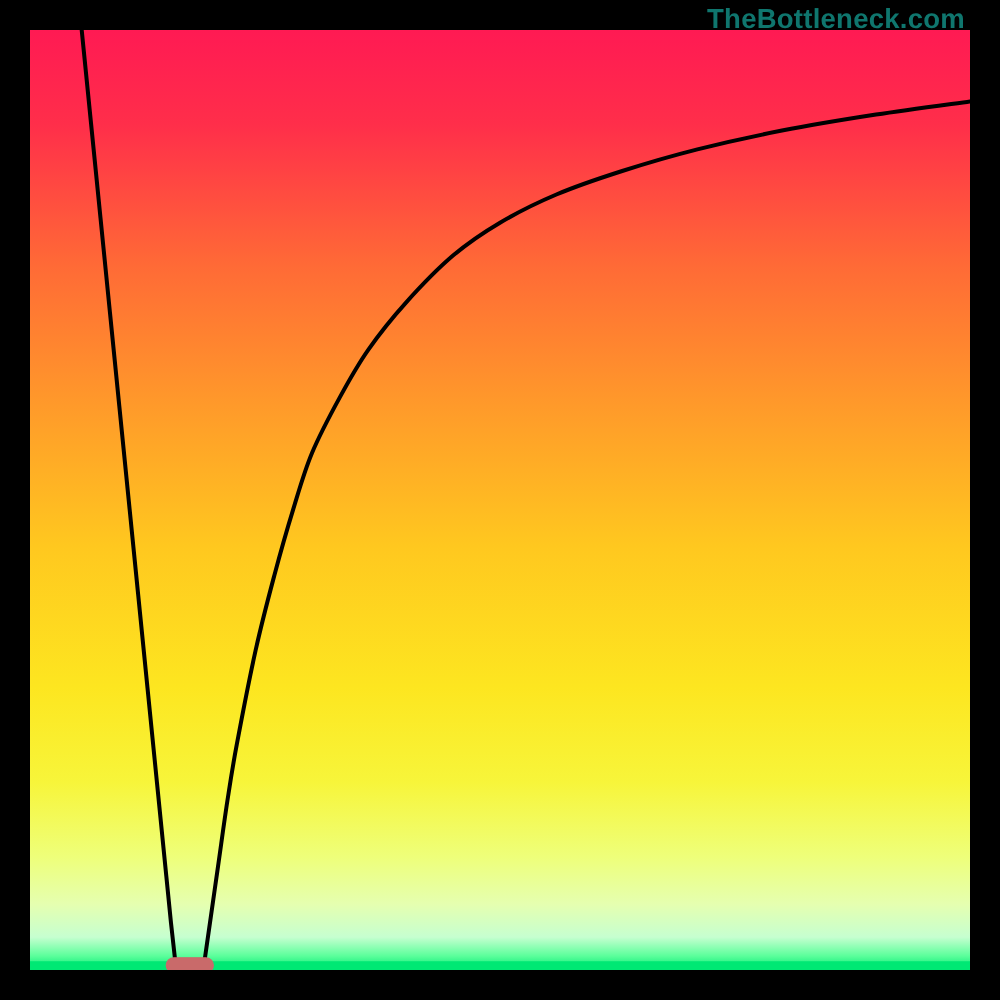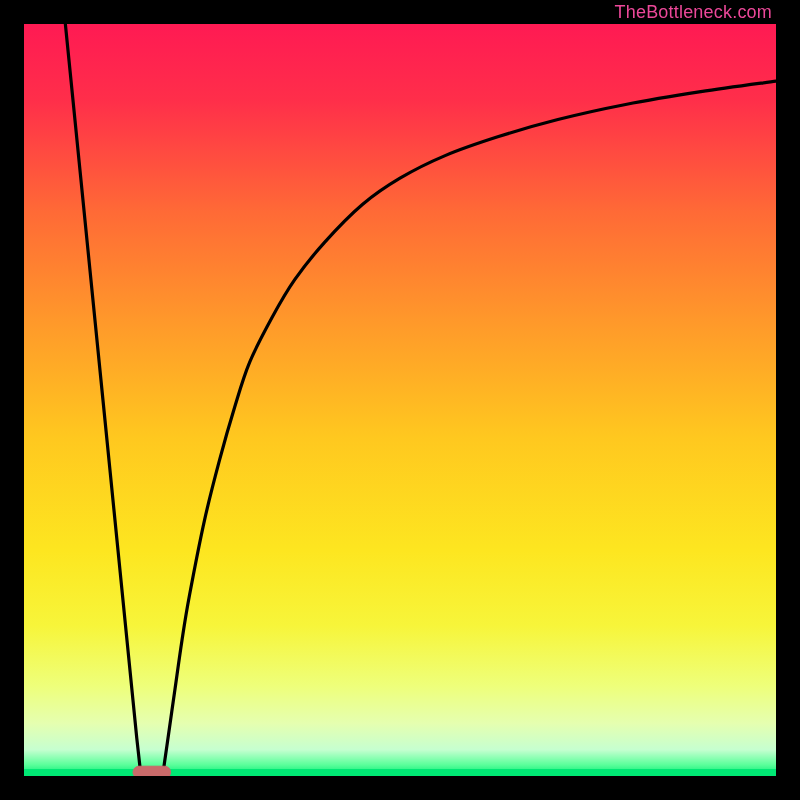--- a/index.html
+++ b/index.html
@@ -30,10 +30,10 @@
     position: absolute;
     top: 2px;
     right: 28px;
-    color: #ec4899;
-    font-size: 18px;
+    color: #0f766e;
+    font-size: 22px;
     letter-spacing: 0.2px;
-    font-weight: 400;
+    font-weight: 700;
   }
 </style>
 </head>

